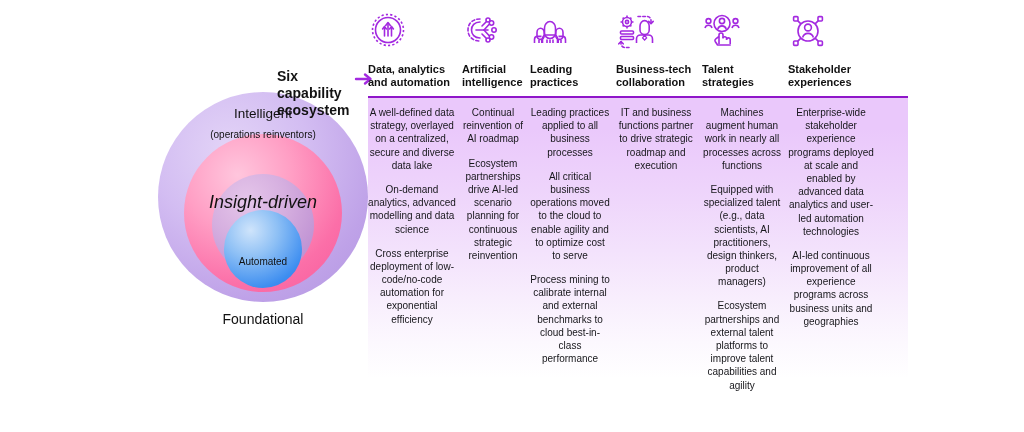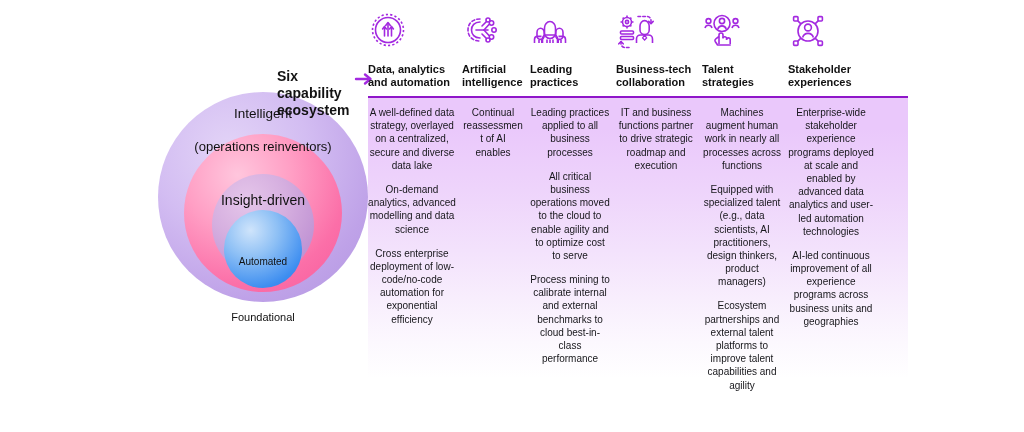--- a/index.html
+++ b/index.html
@@ -273,7 +273,7 @@
       </div>
       <div class="body-cell col-1">
         <div class="body-inner" id="cell-1">
-            <p class="para">Continual reassessment of AI enables</p>
+            <p class="para">Continual reinvention of AI roadmap</p>
           </div>
       </div>
       <div class="body-cell col-2">

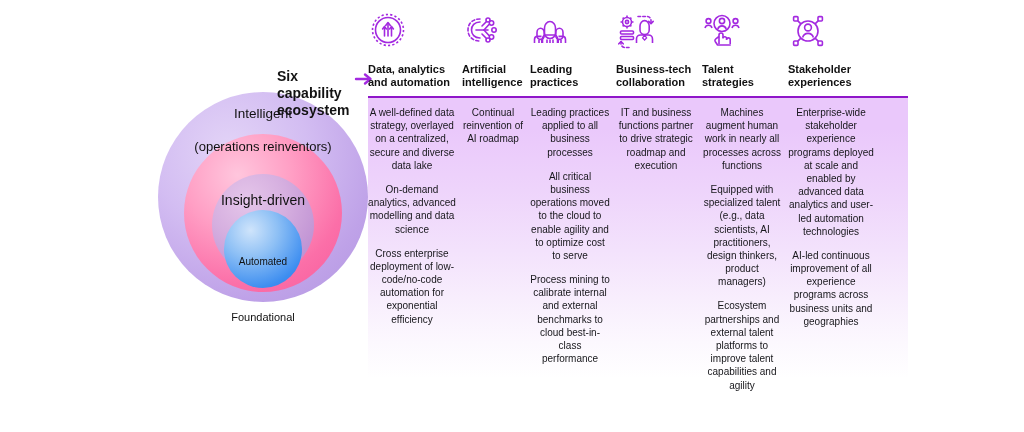--- a/index.html
+++ b/index.html
@@ -36,7 +36,7 @@
   }
   #l-intelligent{top:14px;font-size:12.5px;}
   #l-intelligent .big{font-size:13.5px;display:block;}
-  #l-intelligent .small{font-size:13px;display:block;margin-top:18px;}
+  #l-intelligent .small{font-size:10px;display:block;margin-top:7px;}
   #l-insight{top:100px;font-size:14px;}
   #l-automated{top:164px;font-size:10px;}
   #l-foundational{top:219px;font-size:11px;}

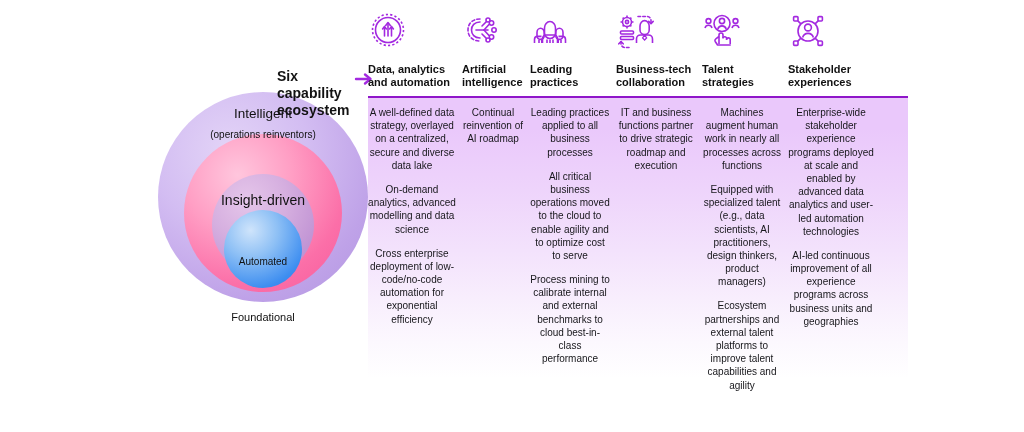--- a/index.html
+++ b/index.html
@@ -274,6 +274,7 @@
       <div class="body-cell col-1">
         <div class="body-inner" id="cell-1">
             <p class="para">Continual reinvention of AI roadmap</p>
+            <p class="para">Ecosystem partnerships drive AI-led scenario planning for continuous strategic reinvention</p>
           </div>
       </div>
       <div class="body-cell col-2">

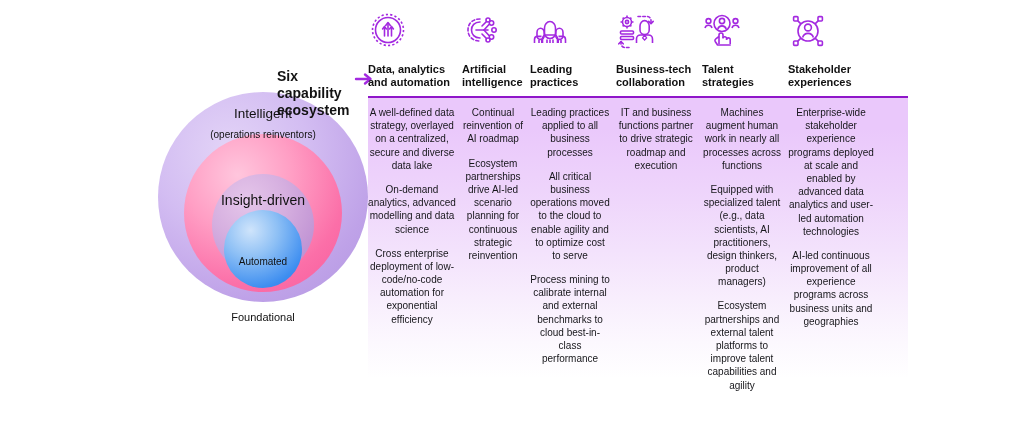--- a/index.html
+++ b/index.html
@@ -37,7 +37,7 @@
   #l-intelligent{top:14px;font-size:12.5px;}
   #l-intelligent .big{font-size:13.5px;display:block;}
   #l-intelligent .small{font-size:10px;display:block;margin-top:7px;}
-  #l-insight{top:100px;font-size:14px;}
+  #l-insight{top:100px;font-size:18px;font-style:italic;}
   #l-automated{top:164px;font-size:10px;}
   #l-foundational{top:219px;font-size:11px;}
 

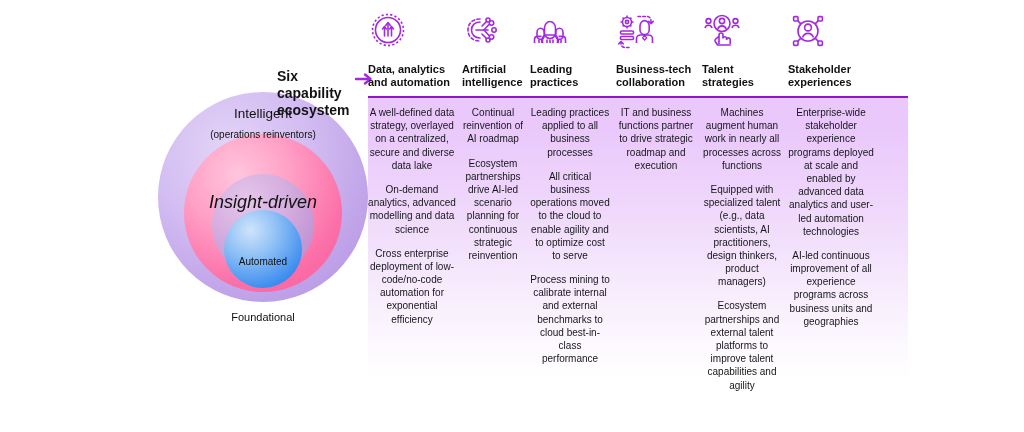--- a/index.html
+++ b/index.html
@@ -39,7 +39,7 @@
   #l-intelligent .small{font-size:10px;display:block;margin-top:7px;}
   #l-insight{top:100px;font-size:18px;font-style:italic;}
   #l-automated{top:164px;font-size:10px;}
-  #l-foundational{top:219px;font-size:11px;}
+  #l-foundational{top:219px;font-size:14px;}
 
   
   #measures-label{

